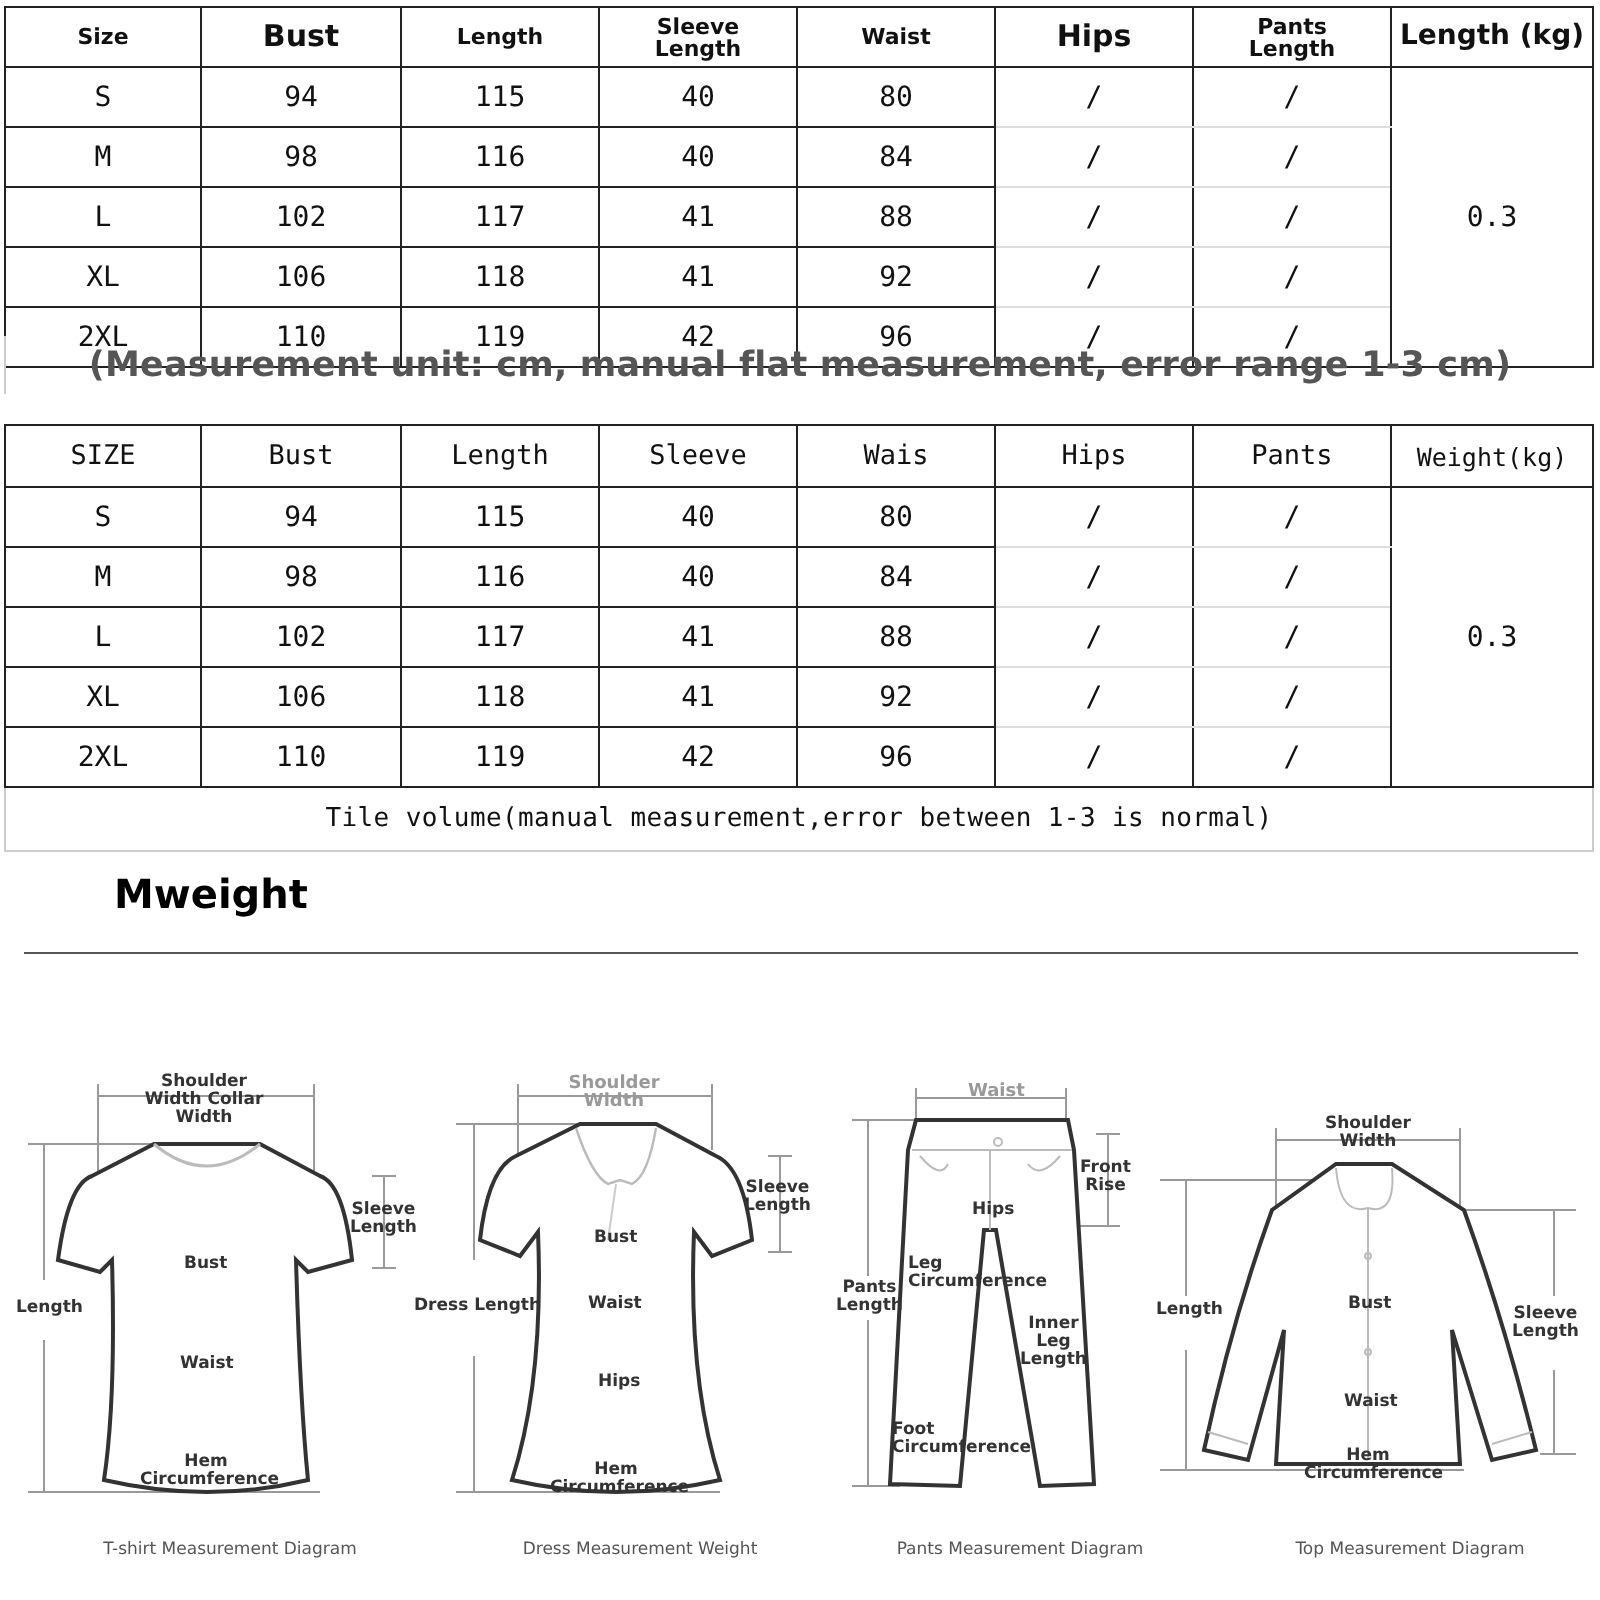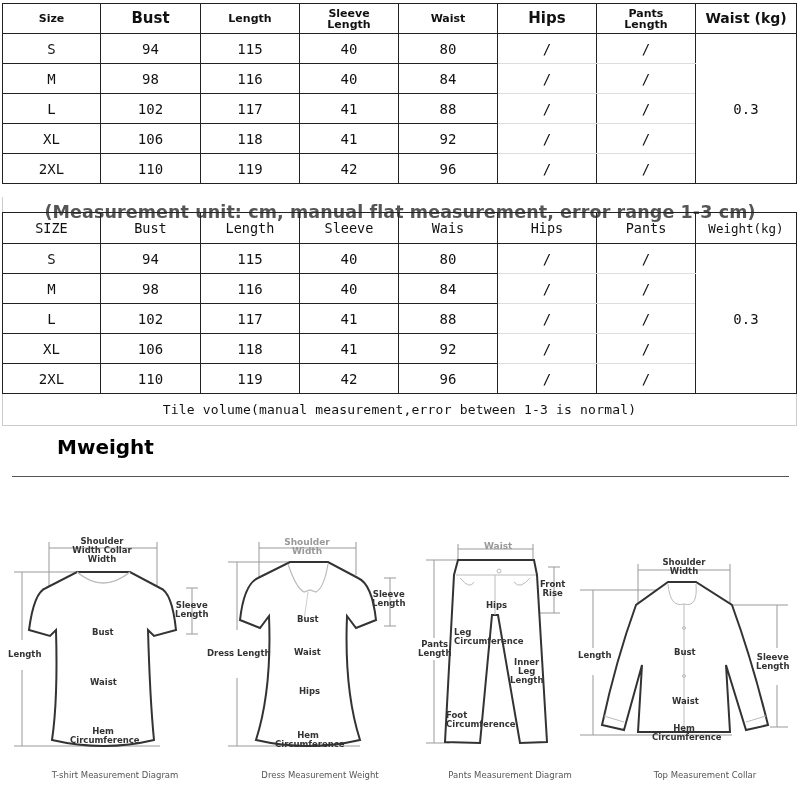--- a/index.html
+++ b/index.html
@@ -55,7 +55,7 @@
           <span style="white-space:pre-line;display:block;">Pants
 Length</span>
         </th>
-    <th class="mid">Waist (kg)</th>
+    <th class="mid">Length (kg)</th>
   </tr>
   <tr>
     <td>S</td>

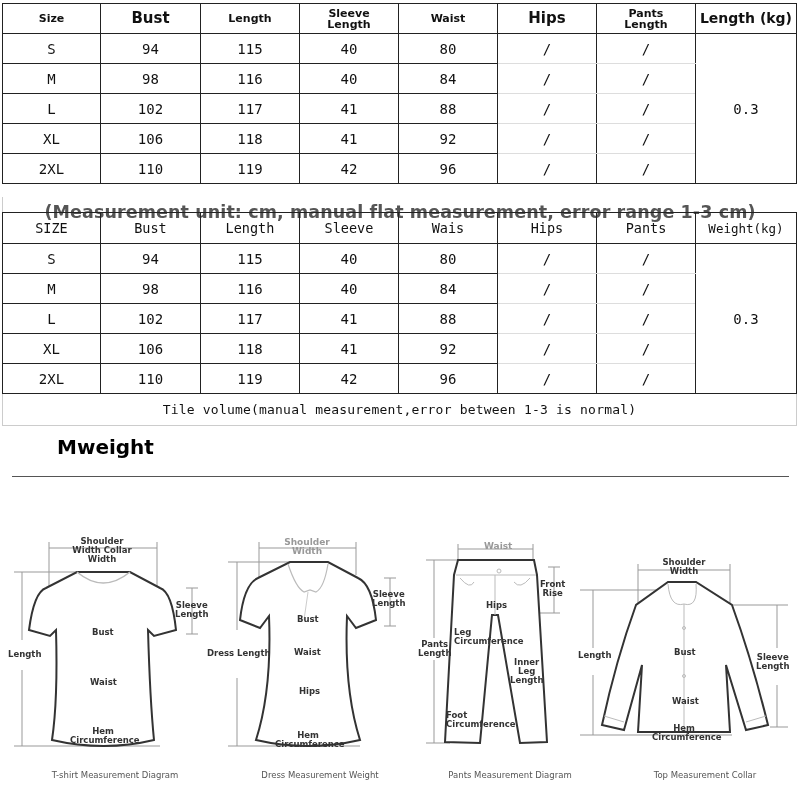--- a/index.html
+++ b/index.html
@@ -12,7 +12,7 @@
   .t1 th.mid { font-size:14px; }
   .t1 td { height:29px; font-family:"DejaVu Sans Mono", monospace; font-size:14px; }
   .t1 td.soft, .t2 td.soft { border-top-color:#ddd; border-bottom-color:#ddd; }
-  .band { position:absolute; top:197px; left:2px; width:794px; height:29px; border-left:1px solid #ccc; display:flex; align-items:center; justify-content:center; font-weight:bold; font-size:17.5px; color:#555; letter-spacing:0.1px; }
+  .band { position:absolute; top:168px; left:2px; width:794px; height:29px; border-left:1px solid #ccc; display:flex; align-items:center; justify-content:center; font-weight:bold; font-size:17.5px; color:#555; letter-spacing:0.1px; }
   .t2 { top:212px; width:794px; }
   .t2 th { height:30px; font-weight:normal; font-family:"DejaVu Sans Mono", monospace; font-size:13.5px; }
   .t2 td { height:29px; font-family:"DejaVu Sans Mono", monospace; font-size:14px; }

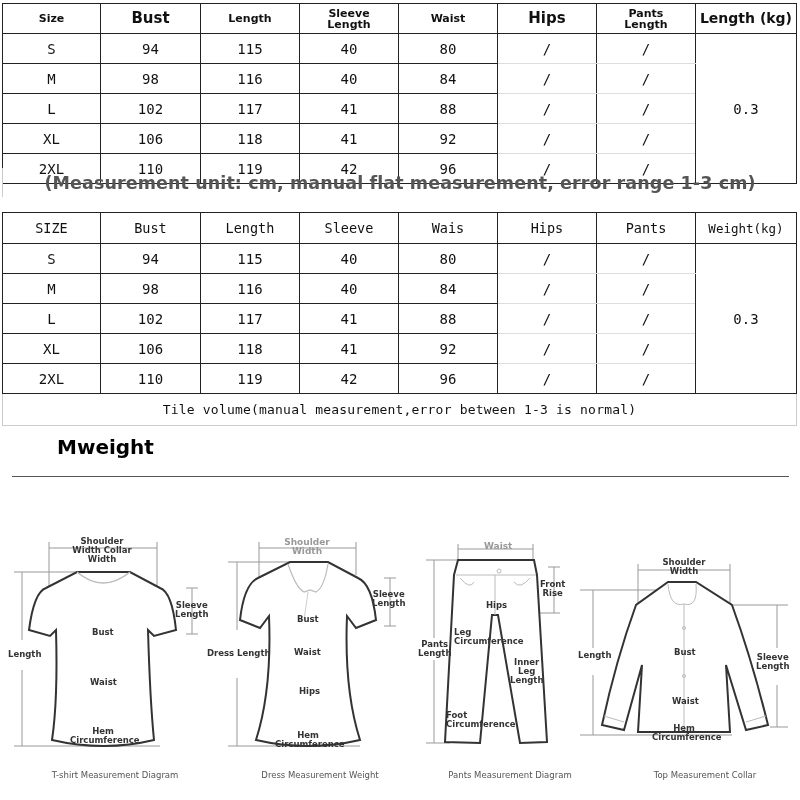--- a/index.html
+++ b/index.html
@@ -331,7 +331,7 @@
   <div class="lbl" style="left:92px;top:177px">Waist</div>
   <div class="lbl" style="left:72px;top:204px;width:64px;white-space:pre-line">Hem
 Circumference</div>
-  <div class="cap">Top Measurement Collar</div>
+  <div class="cap">Top Measurement Diagram</div>
 </div>
 
 </body></html>

